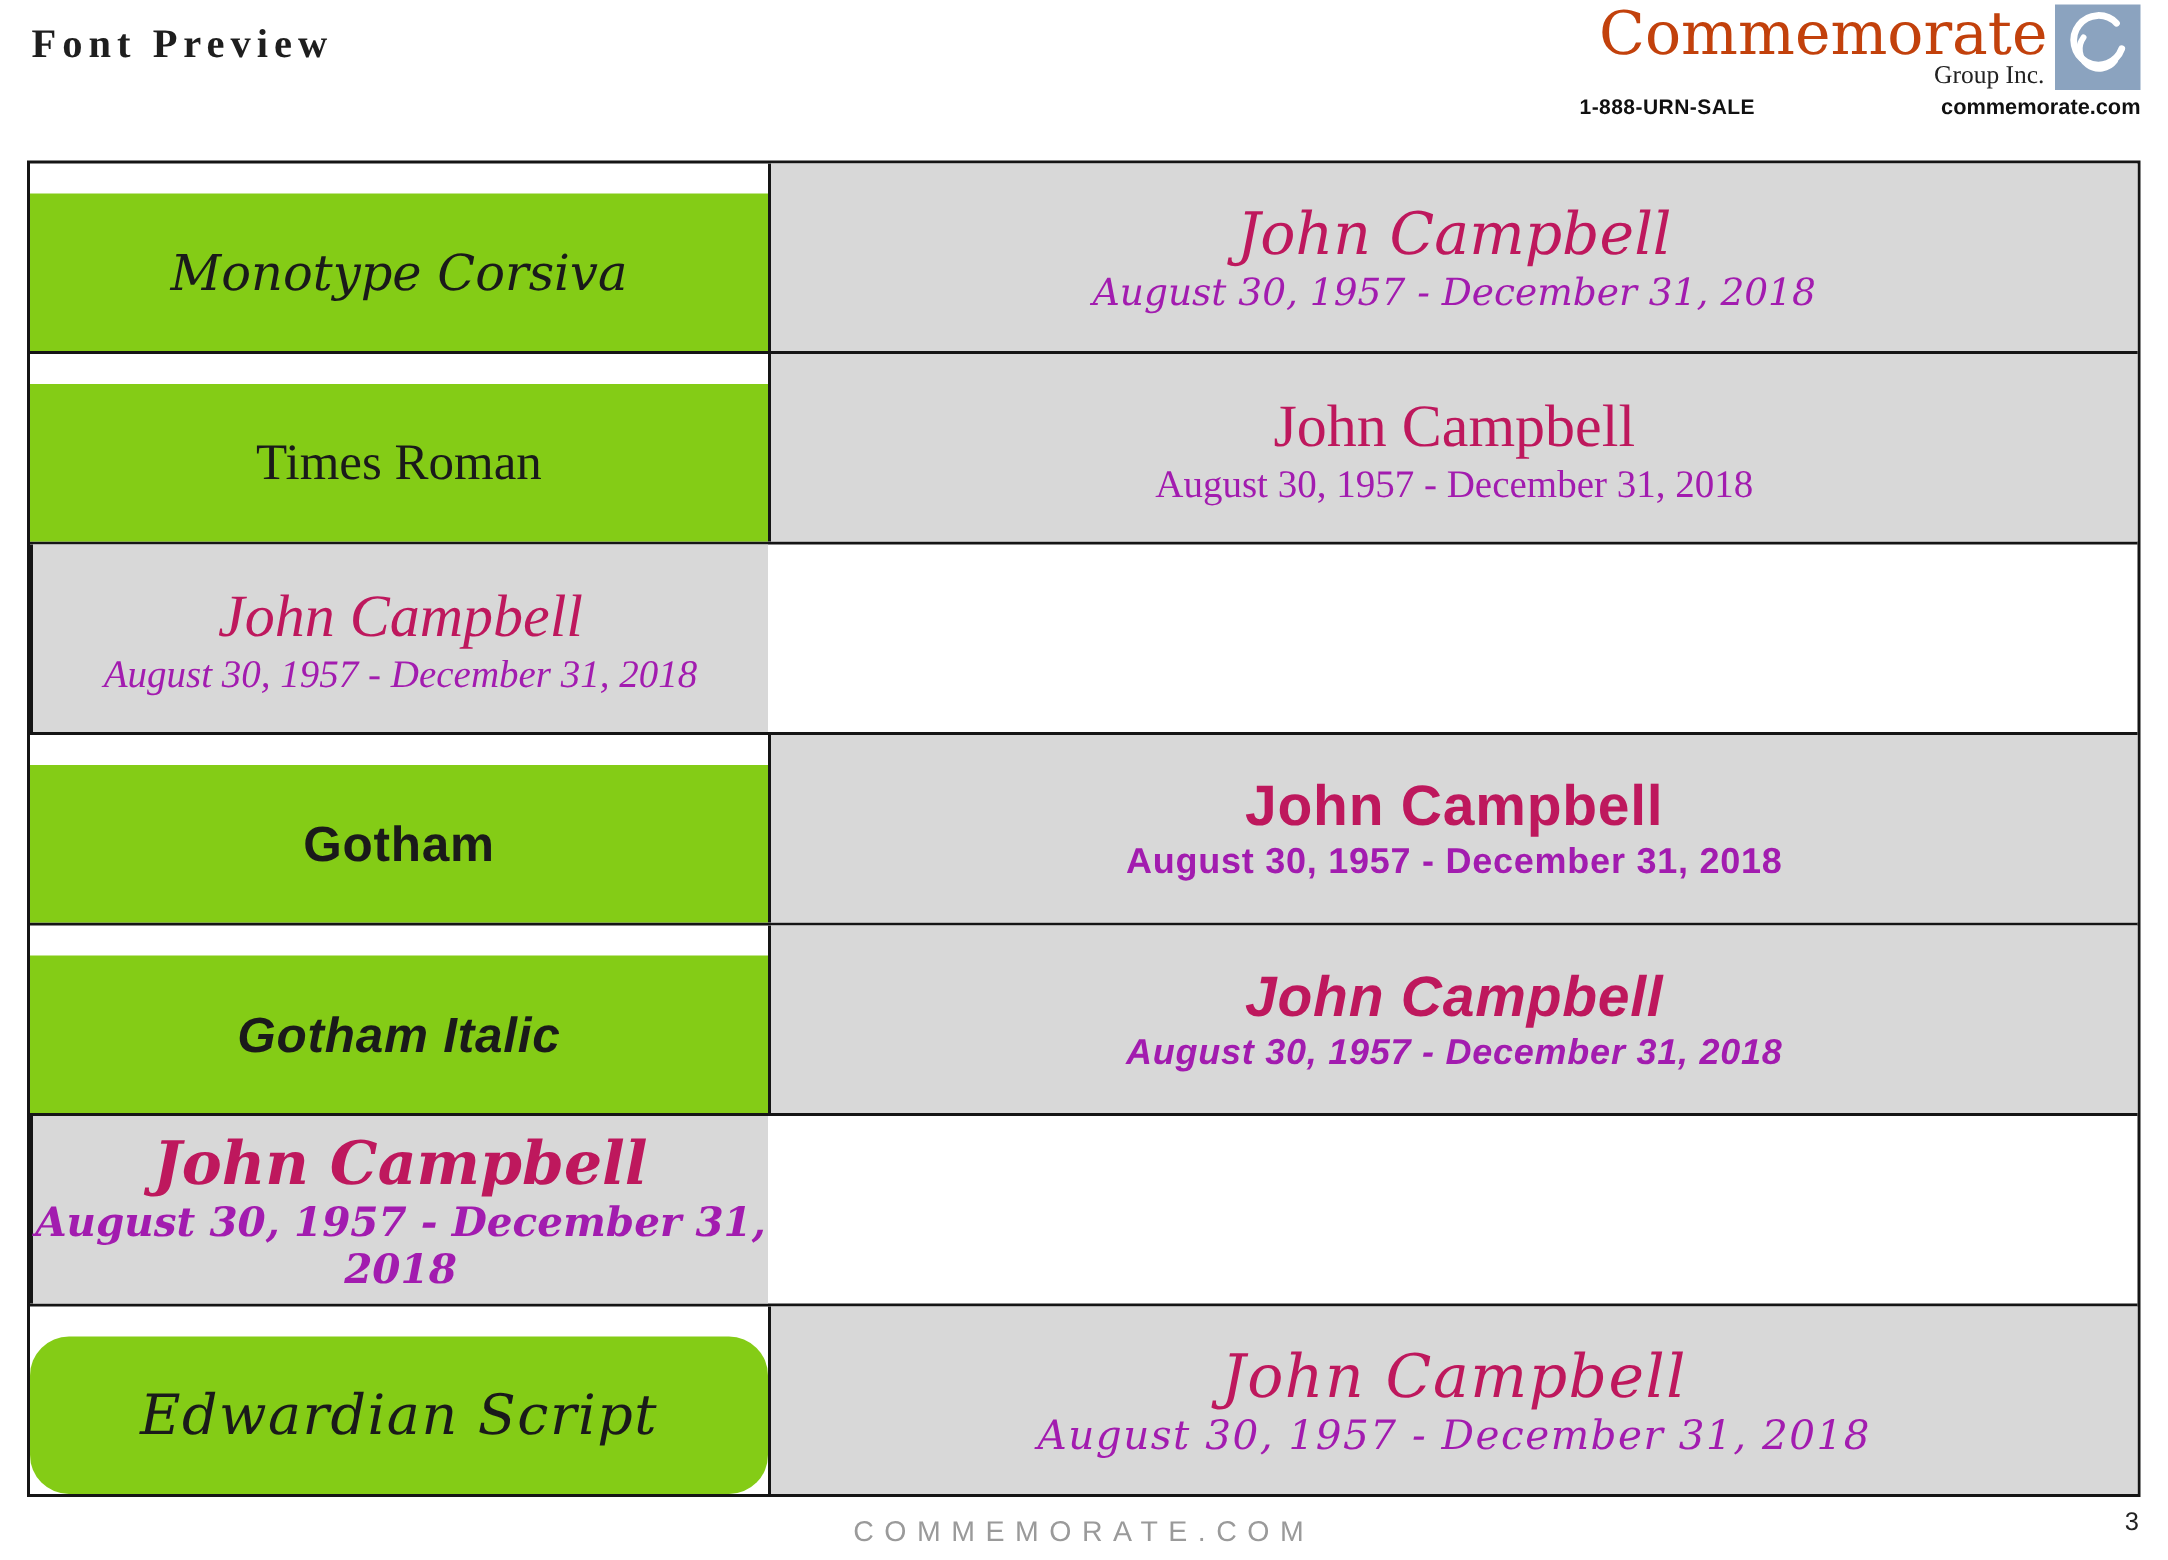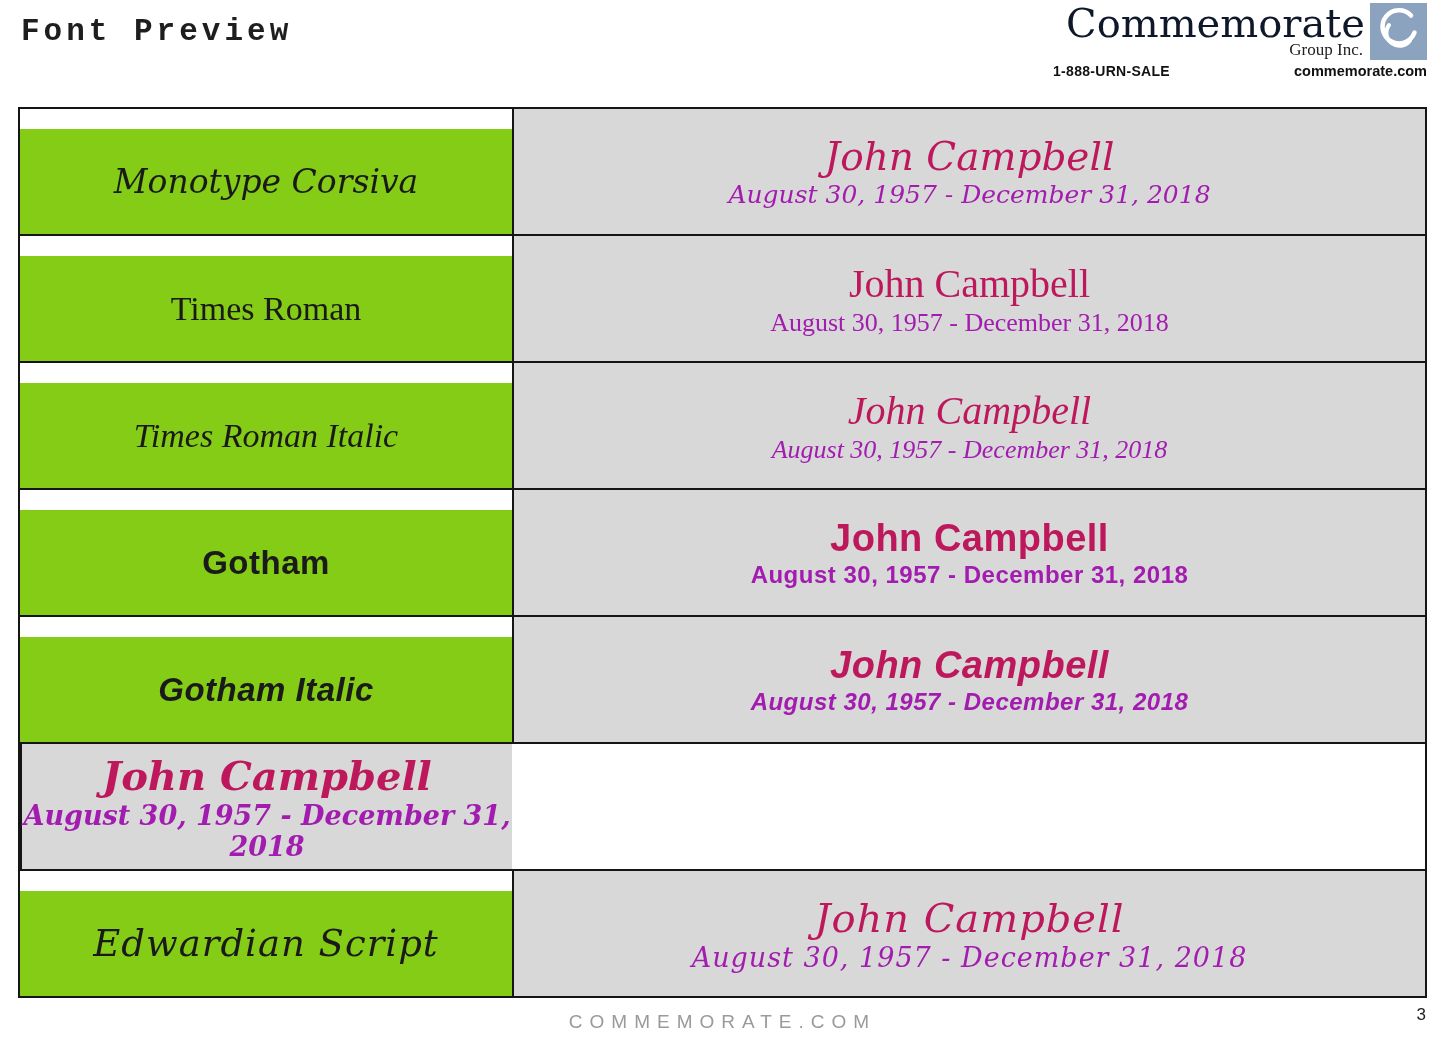--- a/index.html
+++ b/index.html
@@ -15,9 +15,9 @@
   
   .page-title {
     position: absolute; left: 21px; top: 14px;
-    font-size: 31px; font-weight: 700; letter-spacing: 4px;
+    font-size: 27px; font-weight: 700; letter-spacing: 4px;
     color: #1e1e1e;
-    font-family: Liberation Mono, monospace;
+    font-family: Liberation Serif, serif;
   }
 
   .brand {

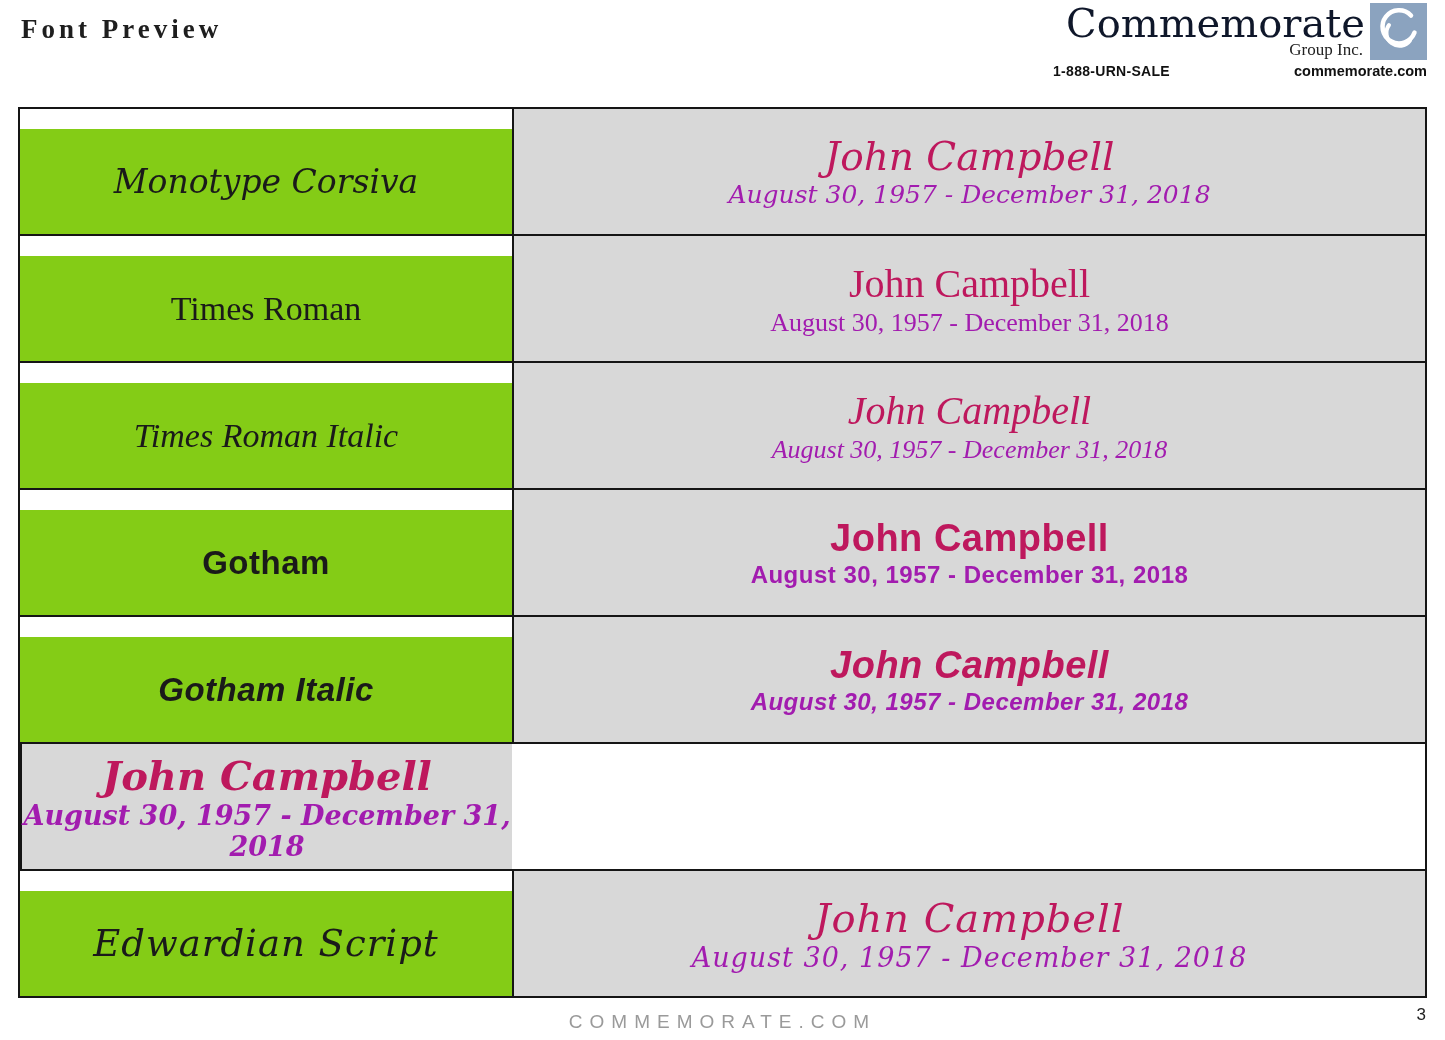--- a/index.html
+++ b/index.html
@@ -29,7 +29,7 @@
   .brand-name {
     font-family: "DejaVu Serif", serif;
     font-size: 40px; line-height: 40px; font-weight: 500;
-    color: #0f172a; white-space: nowrap; text-align: right;
+    color: #c2410c; white-space: nowrap; text-align: right;
   }
   .brand-sub {
     font-family: Liberation Serif, serif;

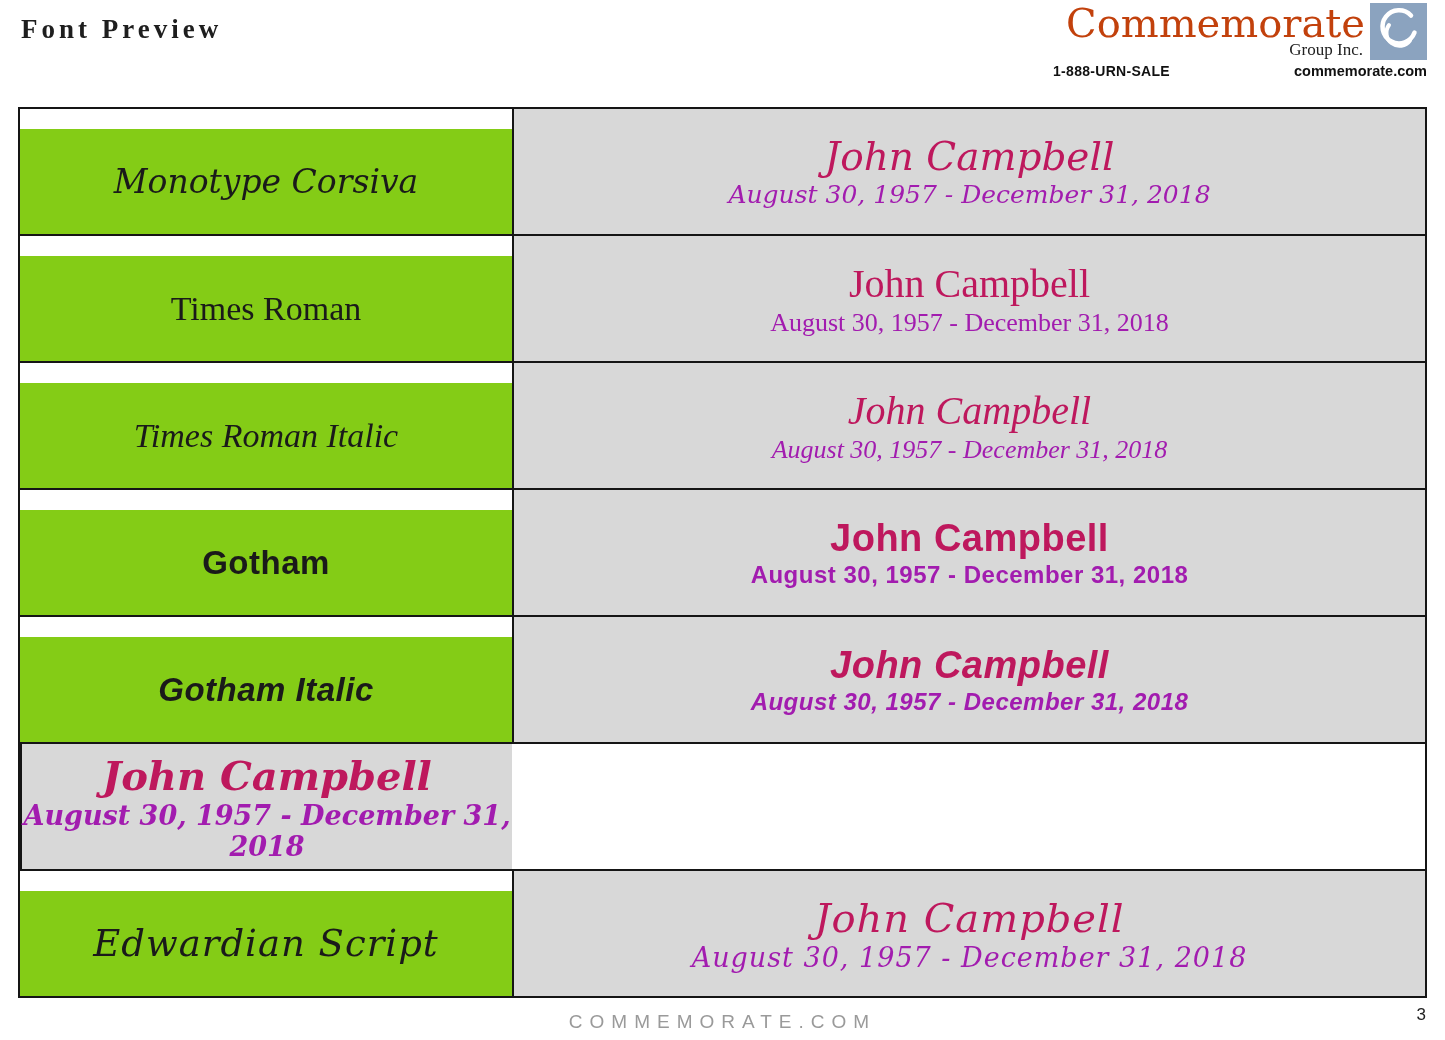--- a/index.html
+++ b/index.html
@@ -202,7 +202,6 @@
   </div>
 
   <div class="font-row style-times-roman-italic">
-    <div class="cell-label">Times Roman Italic</div>
     <div class="cell-sample">
       <div class="sample-name">John Campbell</div>
       <div class="sample-dates">August 30, 1957 - December 31, 2018</div>

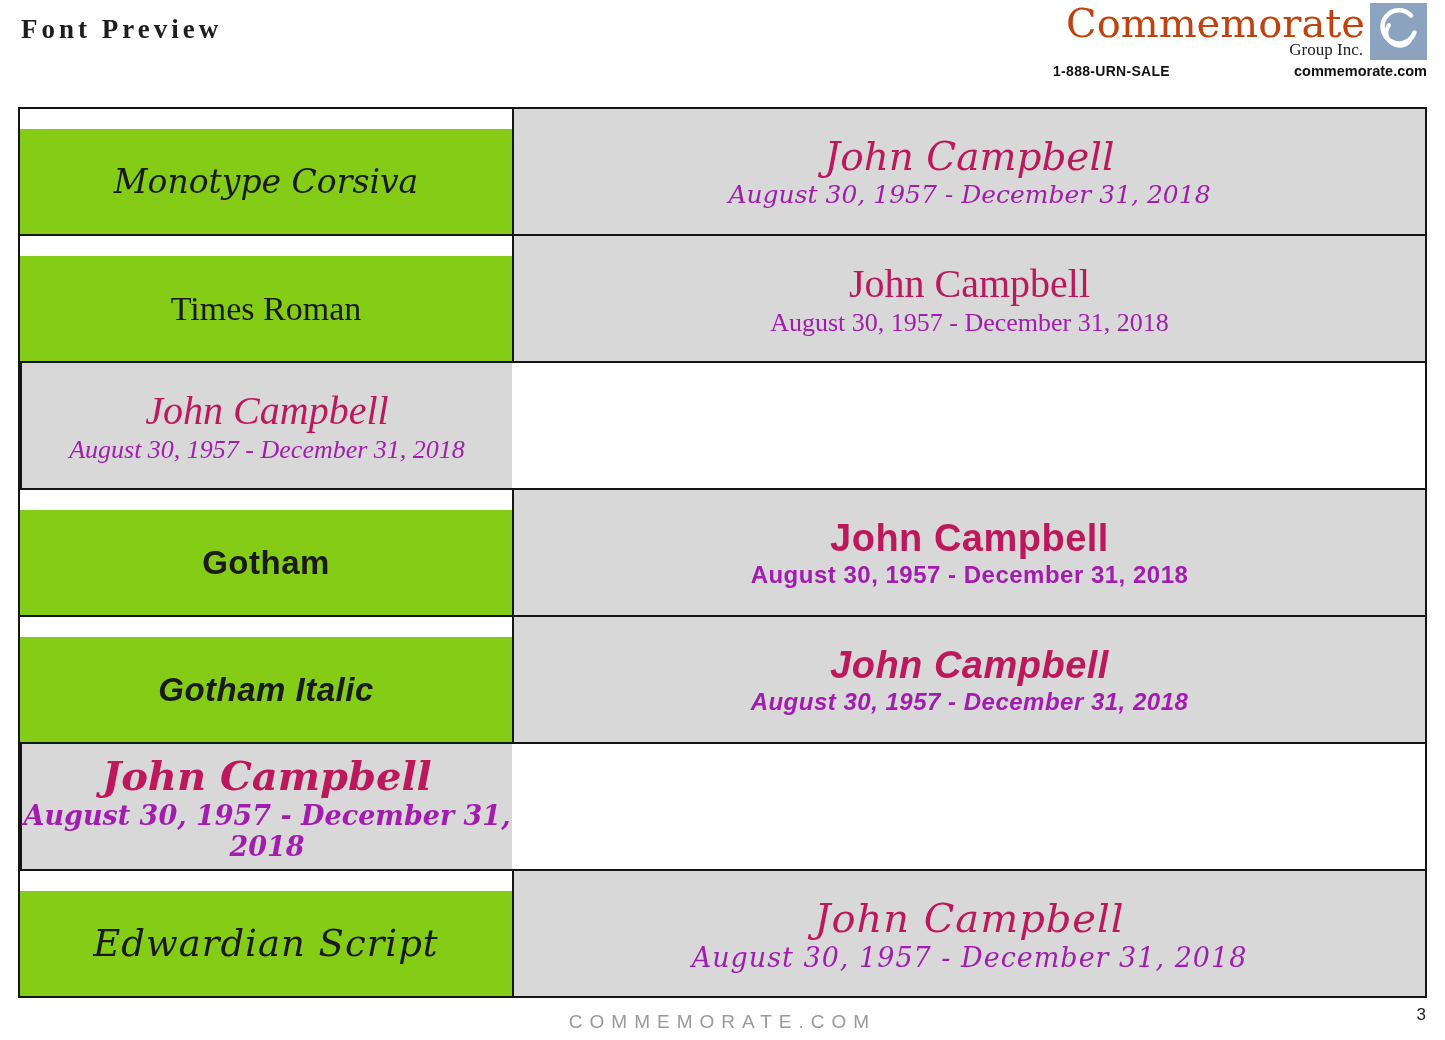--- a/index.html
+++ b/index.html
@@ -141,7 +141,7 @@
   .style-edwardian-script .sample-dates {
     font-family: "DejaVu Serif", serif; font-style: italic; font-weight: 400; letter-spacing: 1px;
   }
-  .style-edwardian-script .cell-label  { font-size: 37px; }
+  .style-edwardian-script .cell-label  { font-size: 37px; border-radius: 26px; }
   .style-edwardian-script .sample-name { font-size: 40px; }
   .style-edwardian-script .sample-dates{ font-size: 27px; }
 

